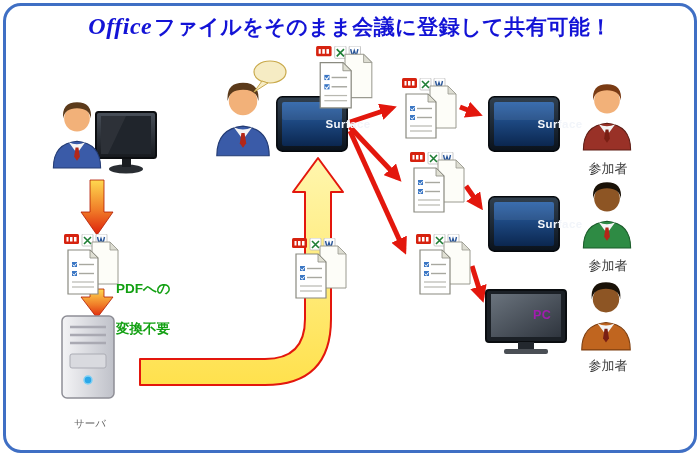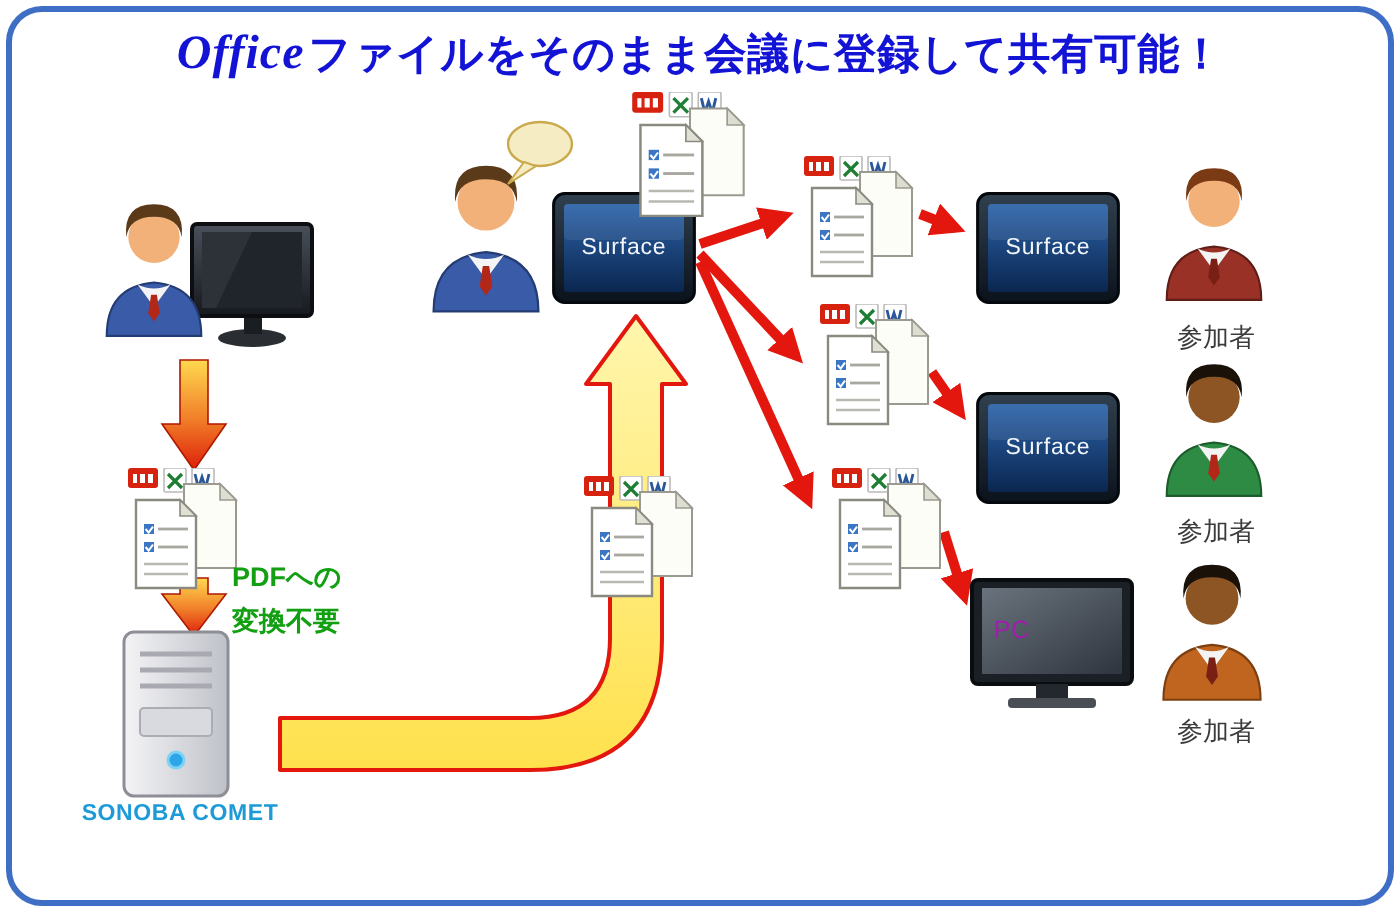--- a/index.html
+++ b/index.html
@@ -11,7 +11,7 @@
          font-size:21px;font-weight:bold;letter-spacing:0.5px;white-space:nowrap;}
   .title .office{font-family:"Liberation Serif",serif;font-style:italic;font-size:24px;margin-right:2px;}
   .dev-label{display:flex;align-items:center;justify-content:center;color:#F2F5FA;
-             font-weight:normal;font-size:11.5px;letter-spacing:0.4px;}
+             font-weight:bold;font-size:11.5px;letter-spacing:0.4px;margin-left:36px;}
   .person-label{color:#3C3C3C;font-size:13px;text-align:center;}
   .pdf-note{color:#12A012;font-weight:bold;font-size:13.5px;white-space:nowrap;margin-top:28px;}
   .logo{color:#1D9BD8;font-weight:bold;font-size:11.5px;text-align:center;letter-spacing:0.3px;white-space:nowrap;}

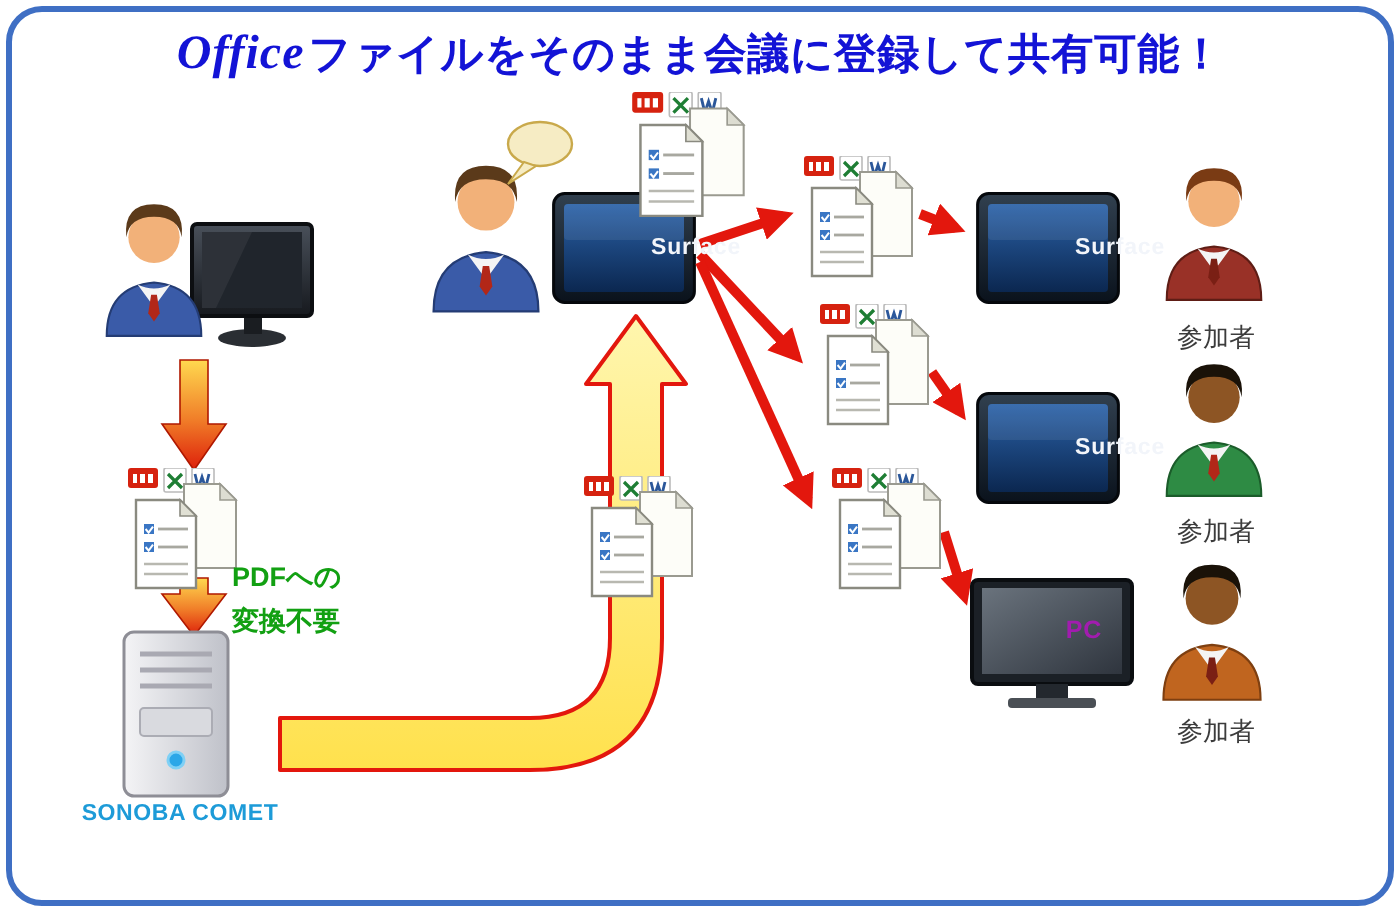--- a/index.html
+++ b/index.html
@@ -188,7 +188,7 @@
   <div class="abs person-label" style="left:570px;top:357px;width:76px;">参加者</div>
 
   <div class="abs pdf-note" style="left:116px;top:252px;">PDFへの</div>
-  <div class="abs pdf-note" style="left:116px;top:274px;">変換不要</div>
+  <div class="abs pdf-note" style="left:116px;top:292px;">変換不要</div>
 
   <div class="abs logo" style="left:24px;top:401px;width:132px;">SONOBA COMET</div>
 

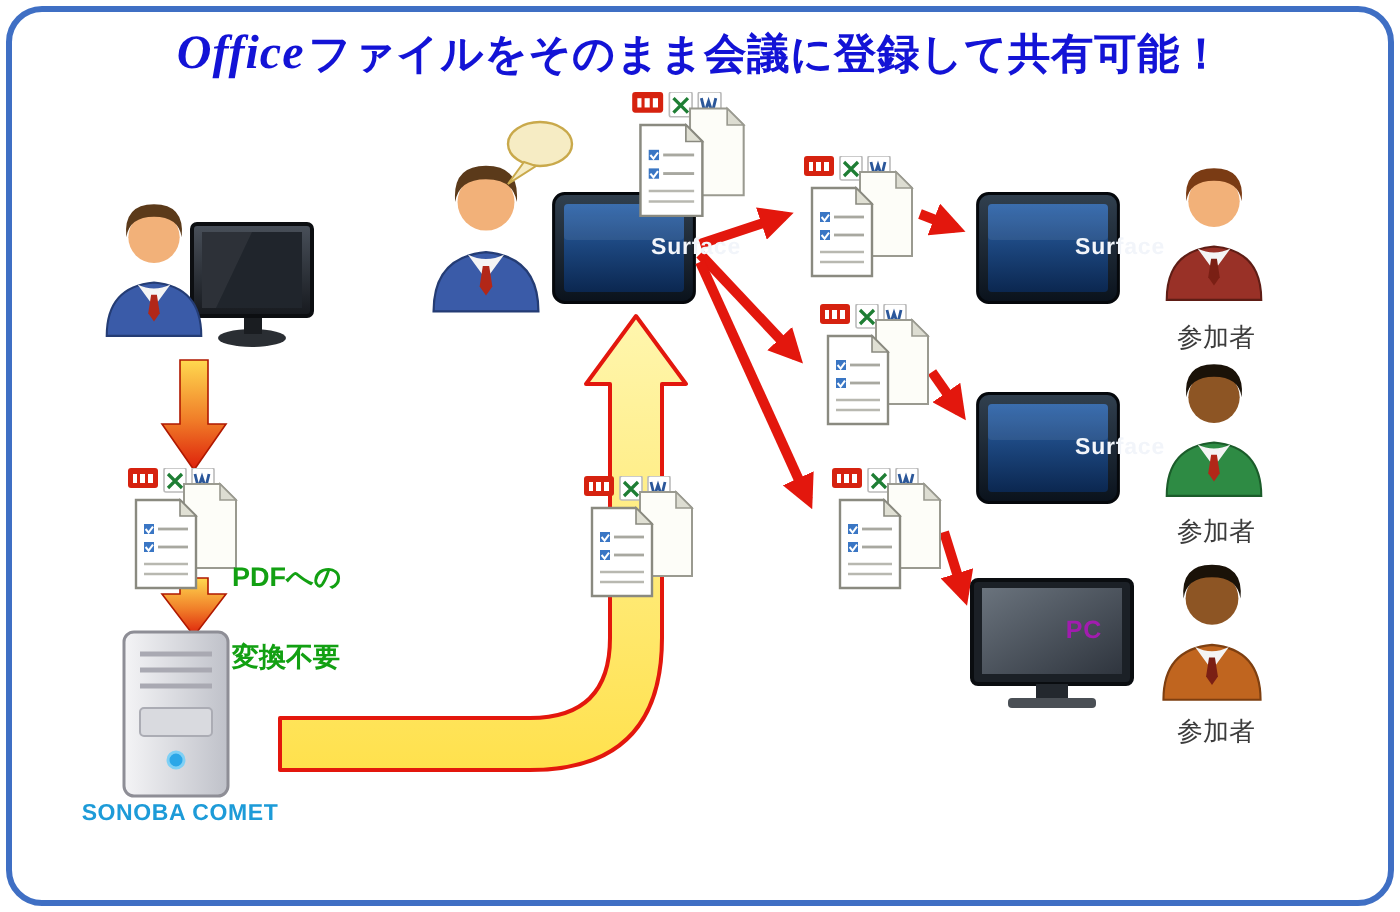--- a/index.html
+++ b/index.html
@@ -190,7 +190,6 @@
   <div class="abs pdf-note" style="left:116px;top:252px;">PDFへの</div>
   <div class="abs pdf-note" style="left:116px;top:292px;">変換不要</div>
 
-  <div class="abs logo" style="left:24px;top:401px;width:132px;">SONOBA COMET</div>
 
 </div>
 

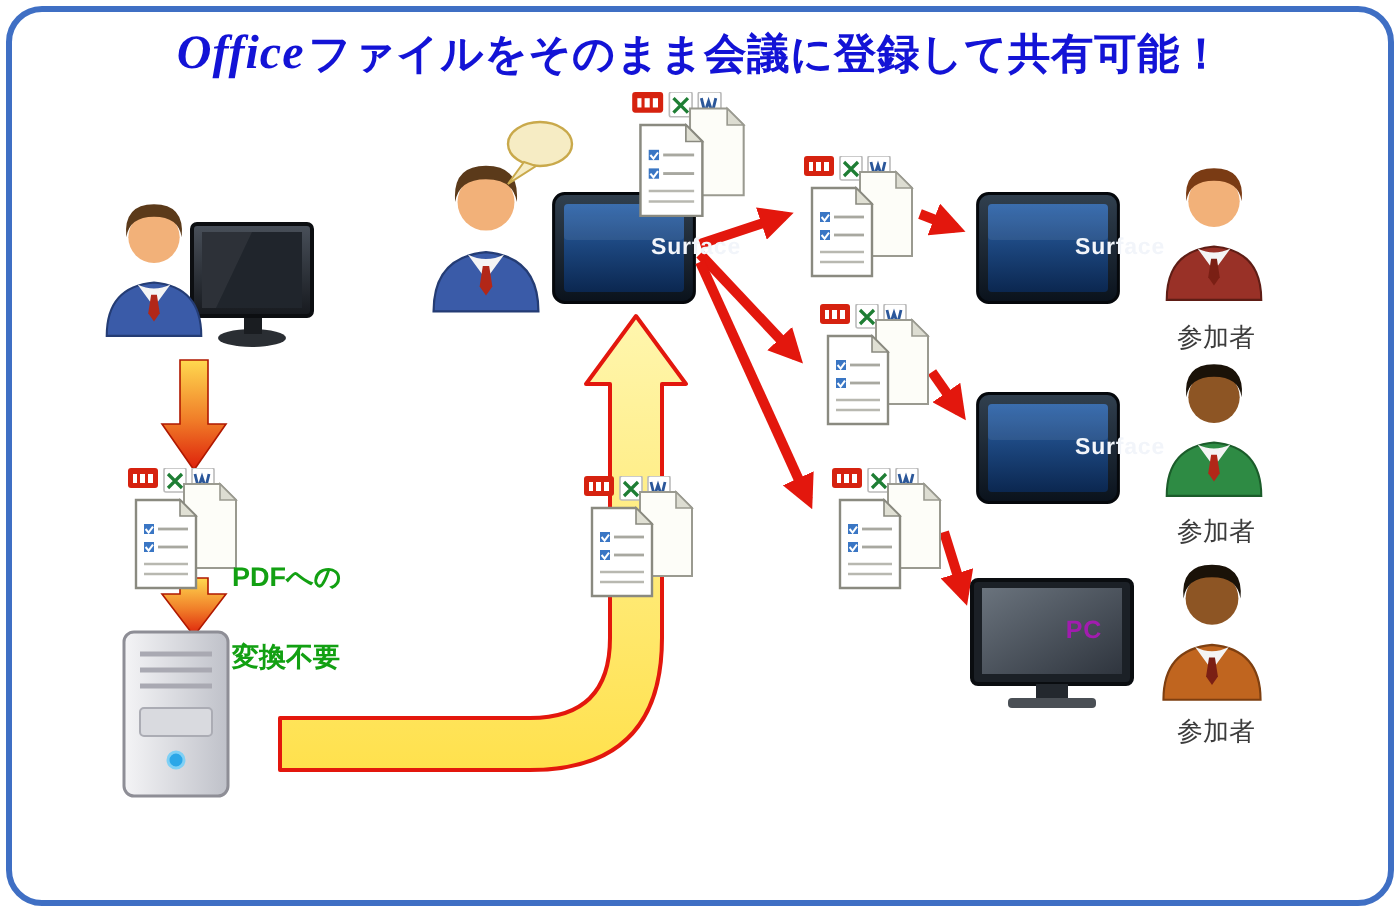--- a/index.html
+++ b/index.html
@@ -190,6 +190,7 @@
   <div class="abs pdf-note" style="left:116px;top:252px;">PDFへの</div>
   <div class="abs pdf-note" style="left:116px;top:292px;">変換不要</div>
 
+  <div class="abs server-caption" style="left:24px;top:417px;width:132px;">サーバ</div>
 
 </div>
 

